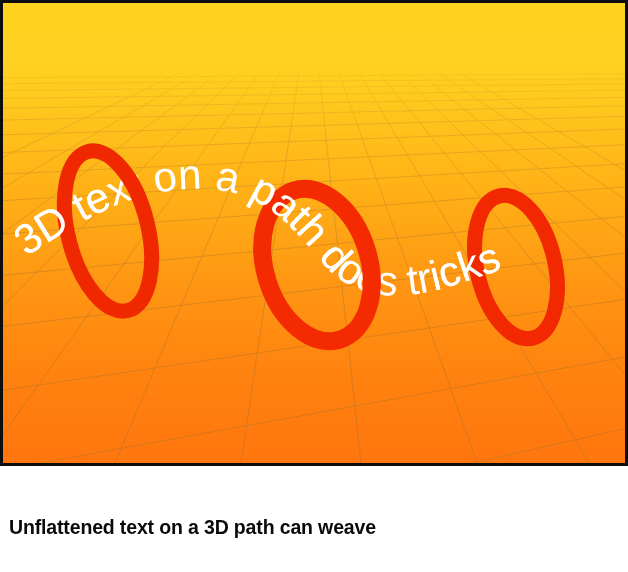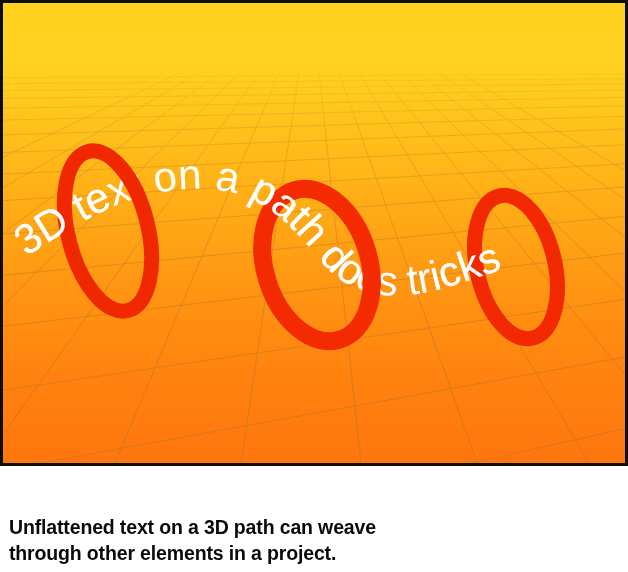--- a/index.html
+++ b/index.html
@@ -193,7 +193,6 @@
 
   <div id="caption">
     <div class="caption-line">Unflattened text on a 3D path can weave</div>
-    <div class="caption-line">through other elements in a project.</div>
   </div>
 
 </div>

